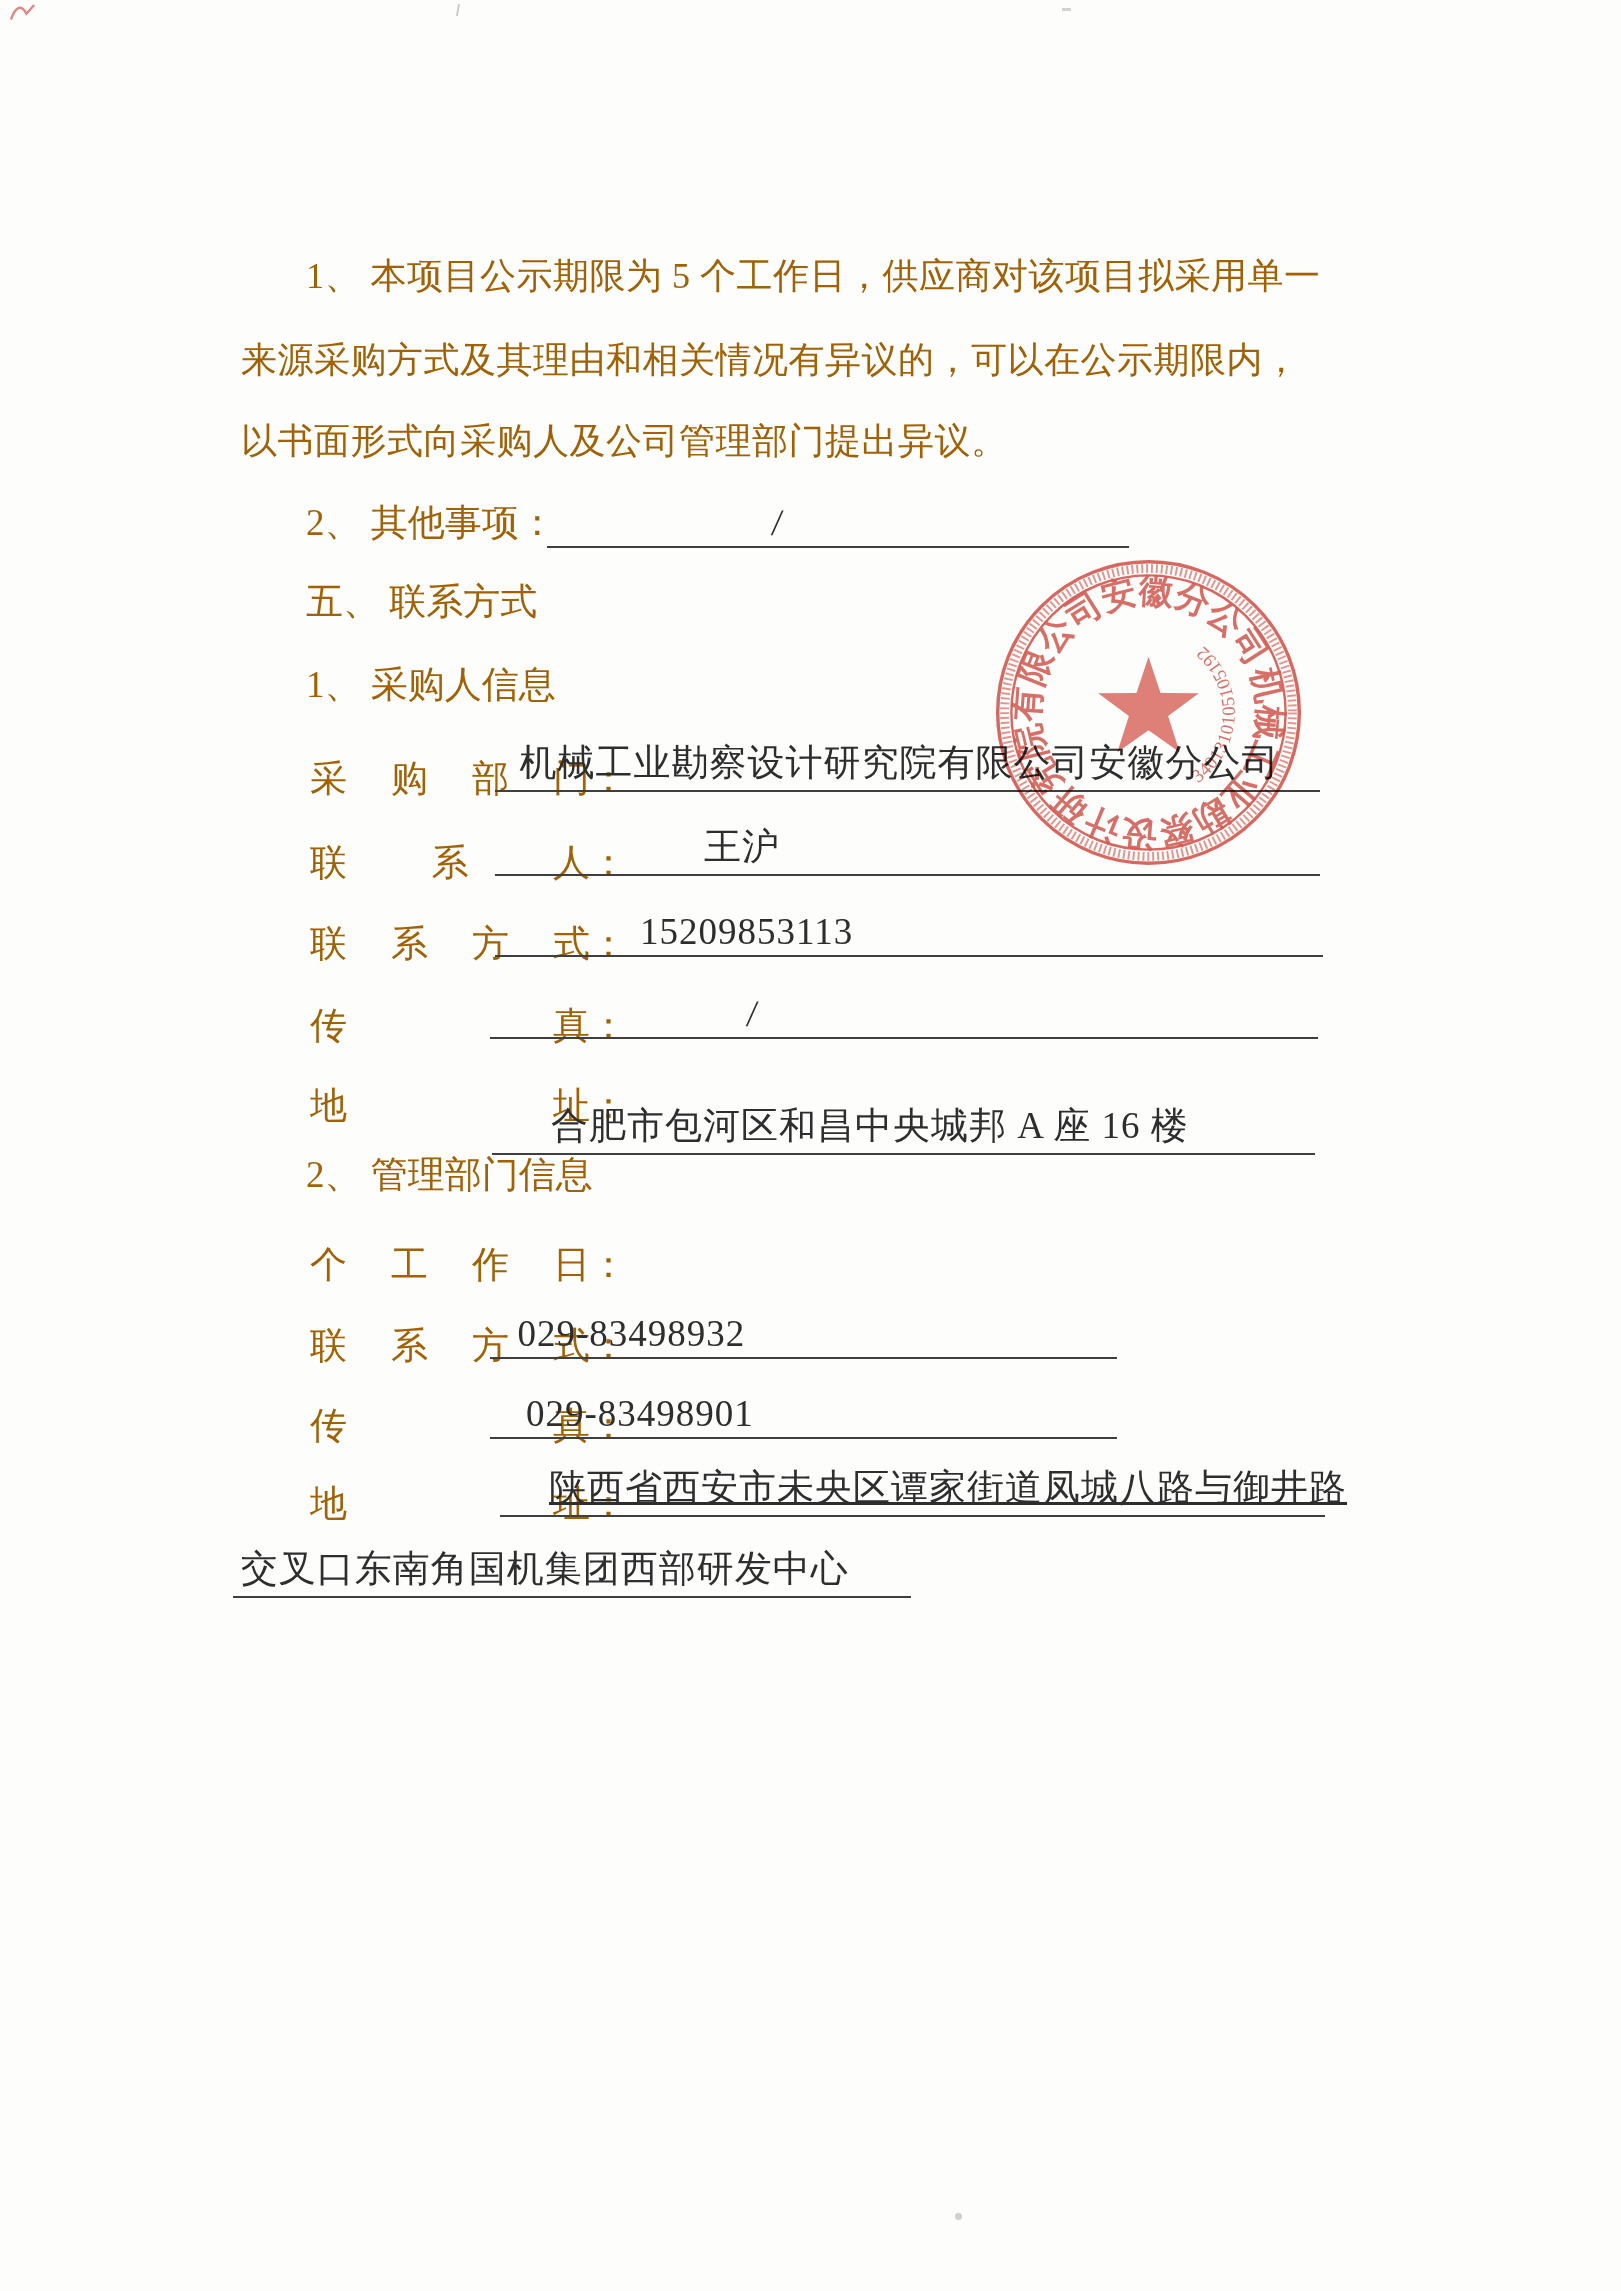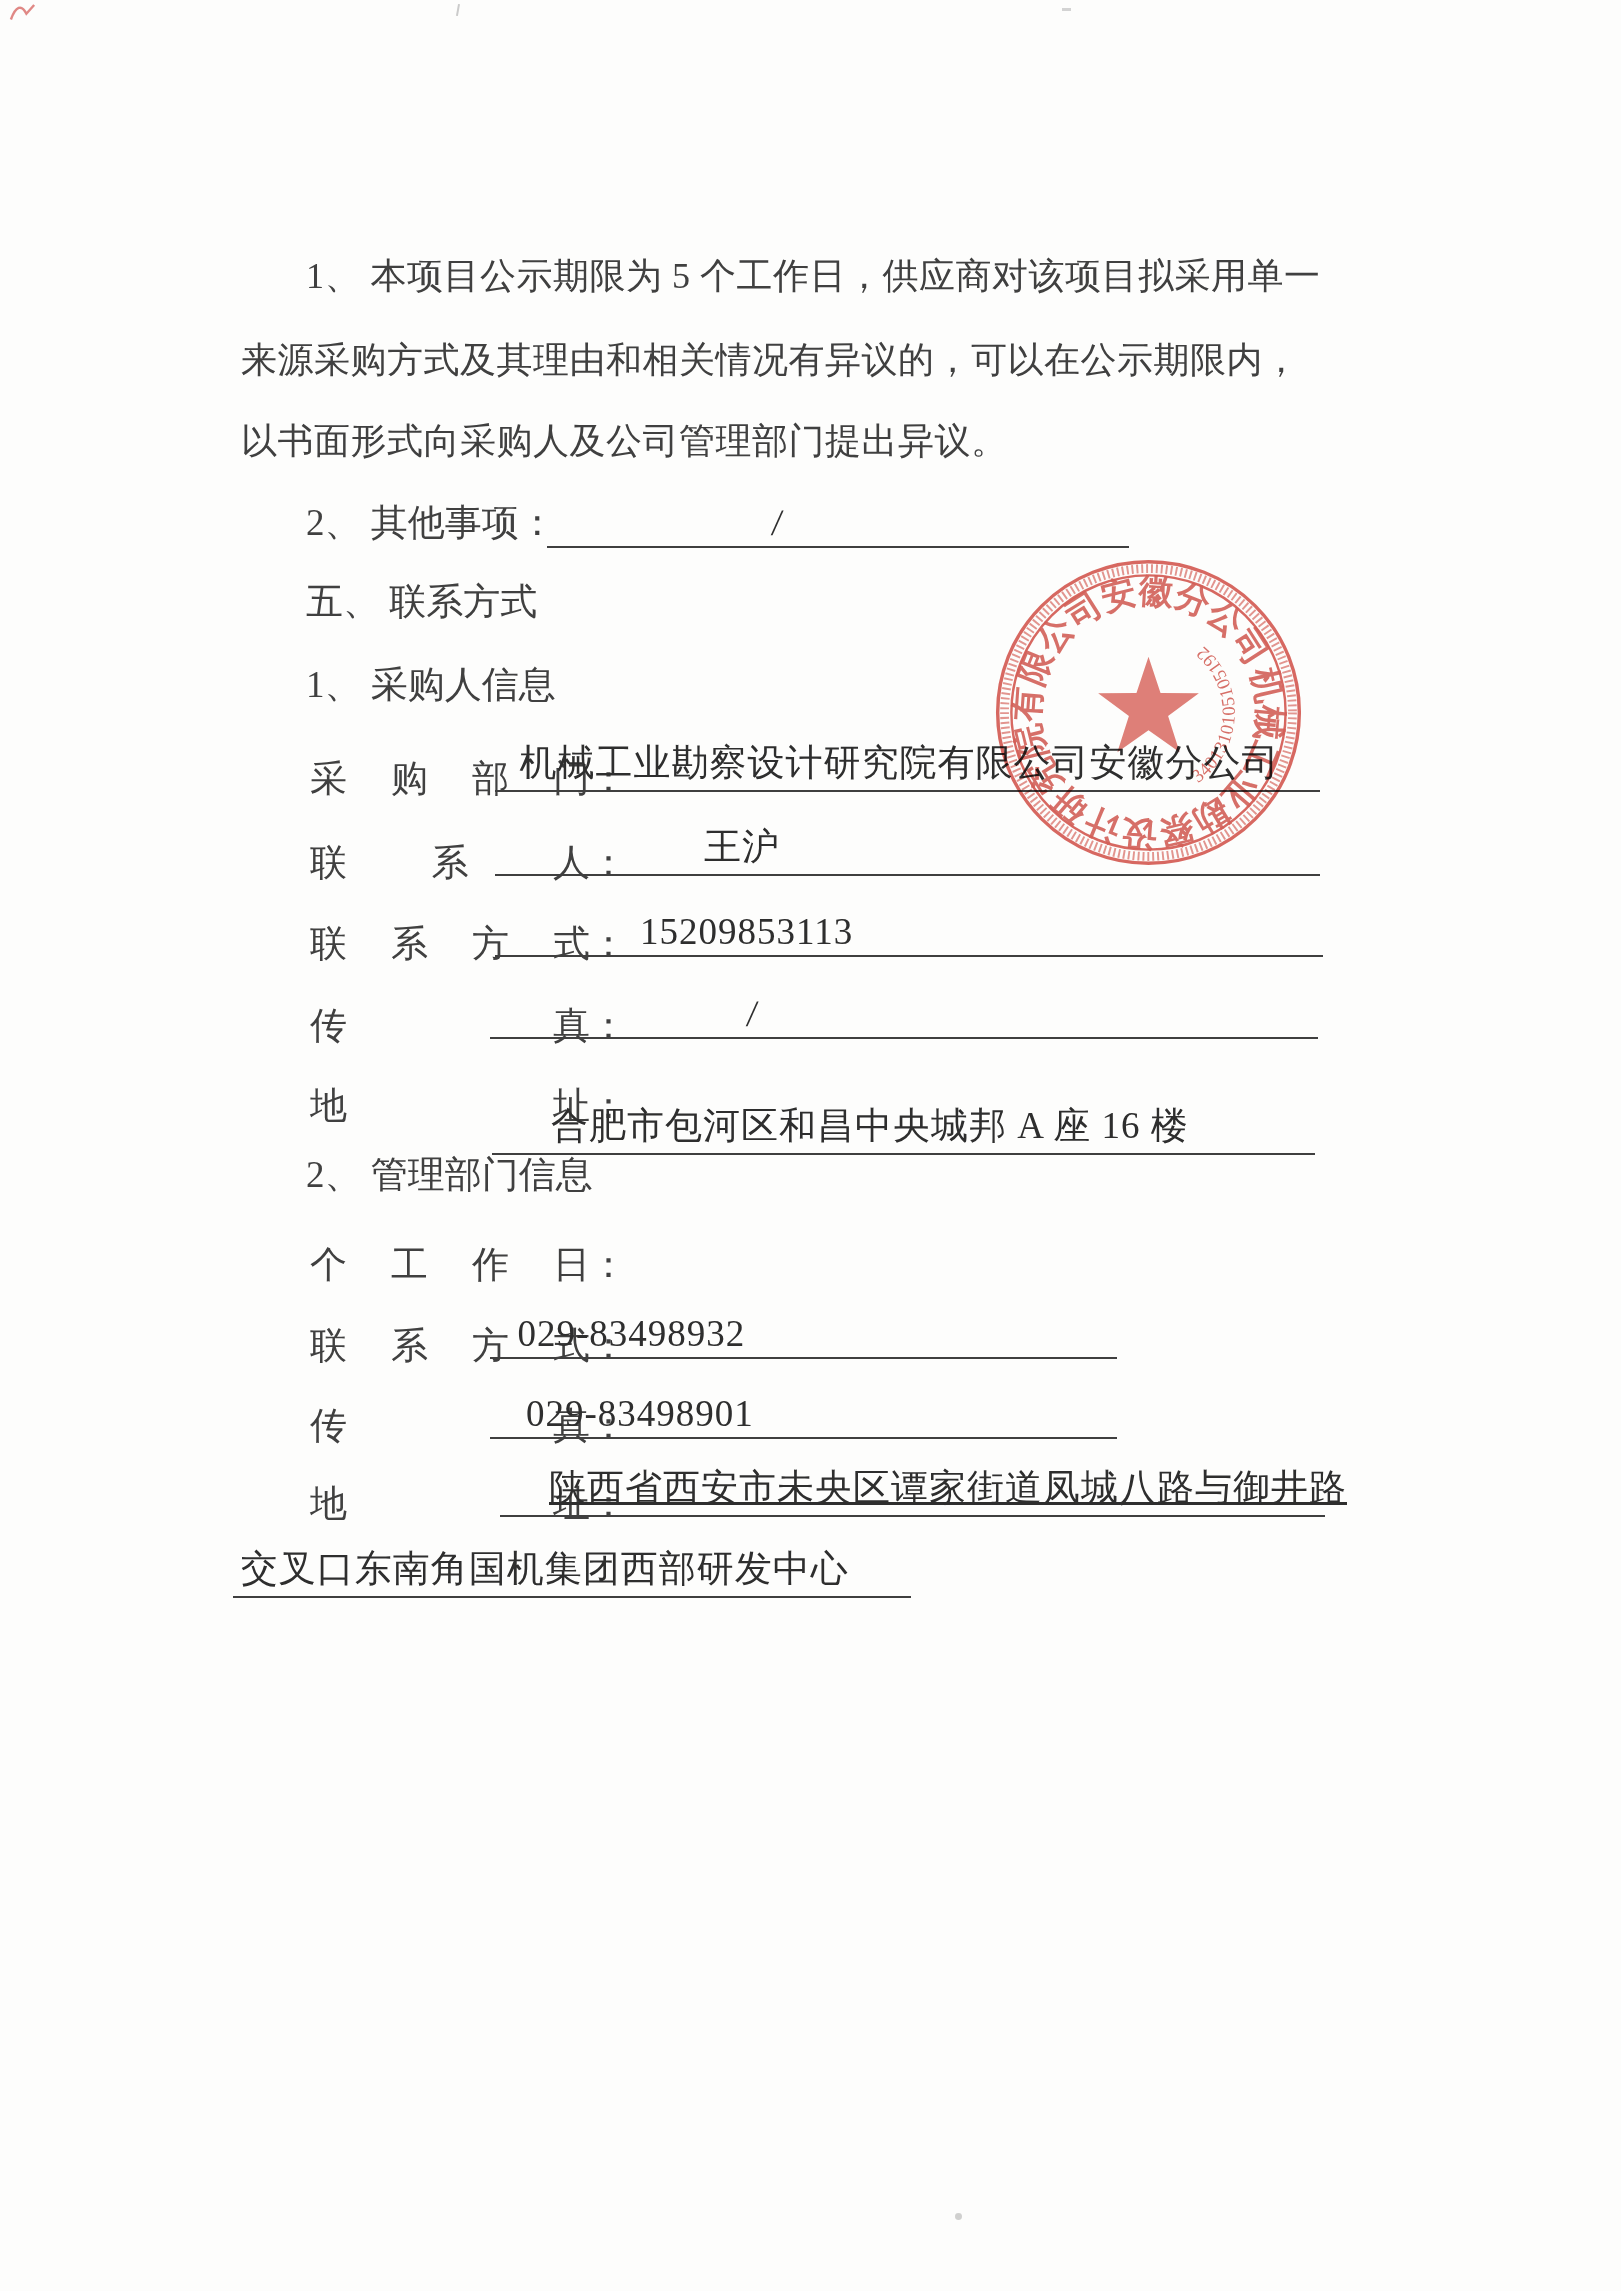--- a/index.html
+++ b/index.html
@@ -5,7 +5,7 @@
   html,body{margin:0;padding:0;background:#e8e8e8;}
   #page{position:relative;width:1621px;height:2292px;background:#fdfdfc;overflow:hidden;
         font-family:"Liberation Serif","DejaVu Serif",serif;color:#2e2e2e;}
-  .row{position:absolute;height:53px;line-height:53px;font-size:37px;white-space:nowrap;color:#404040;}
+  .row{position:absolute;height:53px;line-height:53px;font-size:37px;white-space:nowrap;color:#a16207;}
   .para{font-size:36px;letter-spacing:0.5px;}
   .l1{top:250px;left:306px;} .l2{top:334px;left:241px;} .l3{top:415px;left:241px;}
   .l4{top:496px;left:306px;} .l5{top:575px;left:306px;} .l6{top:658px;left:306px;}

